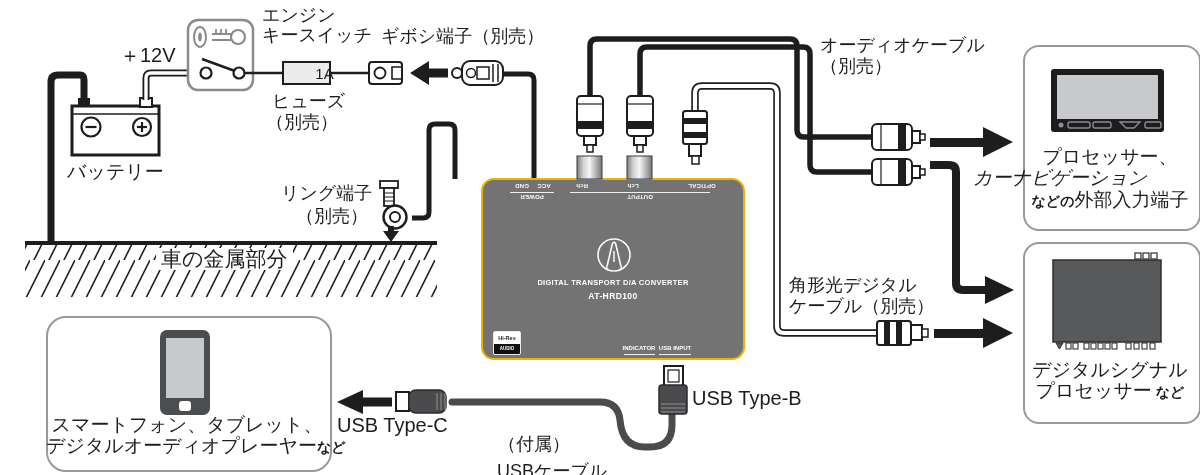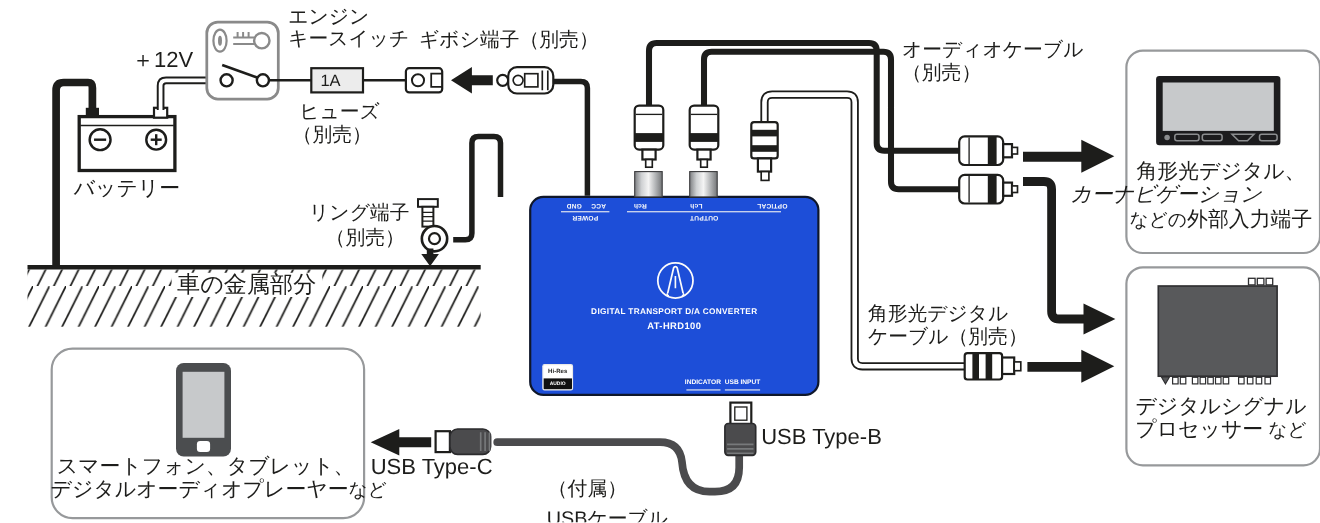--- a/index.html
+++ b/index.html
@@ -268,7 +268,7 @@
   <div class="lbl s20" style="left:120px;top:45px;">＋12V</div>
   <div class="lbl s18" style="left:262px;top:6px;">エンジン</div>
   <div class="lbl s18" style="left:262px;top:26px;text-align:right;">キースイッチ</div>
-  <div class="lbl s15 ctr" style="left:283px;top:63px;width:35px;line-height:21px;">1A</div>
+  <div class="lbl s15 ctr" style="left:283px;top:63px;width:35px;line-height:21px;padding-left:24px;">1A</div>
   <div class="lbl s18" style="left:272px;top:92px;">ヒューズ</div>
   <div class="lbl s18" style="left:266px;top:113px;">（別売）</div>
   <div class="lbl s18" style="left:381px;top:27px;">ギボシ端子（別売）</div>

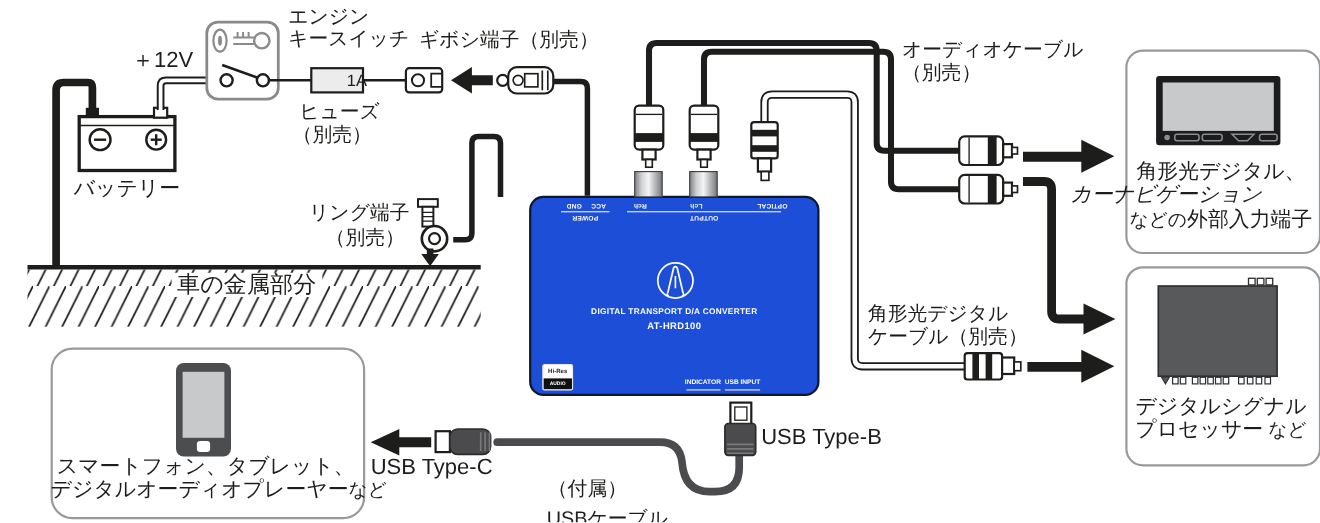--- a/index.html
+++ b/index.html
@@ -280,7 +280,7 @@
   <div class="lbl s18" style="left:820px;top:36px;">オーディオケーブル</div>
   <div class="lbl s18" style="left:820px;top:57px;">（別売）</div>
 
-  <div class="lbl s19 ctr" style="left:1023px;top:147px;width:174px;">角形光デジタル、</div>
+  <div class="lbl s19 ctr" style="left:1023px;top:147px;width:174px;">プロセッサー、</div>
   <div class="lbl s19 ctr" style="left:973px;top:168px;width:174px;font-style:italic;">カーナビゲーション</div>
   <div class="lbl s19 ctr" style="left:1023px;top:190px;width:174px;">
     <span class="sm">などの</span><span>外部入力端子</span>

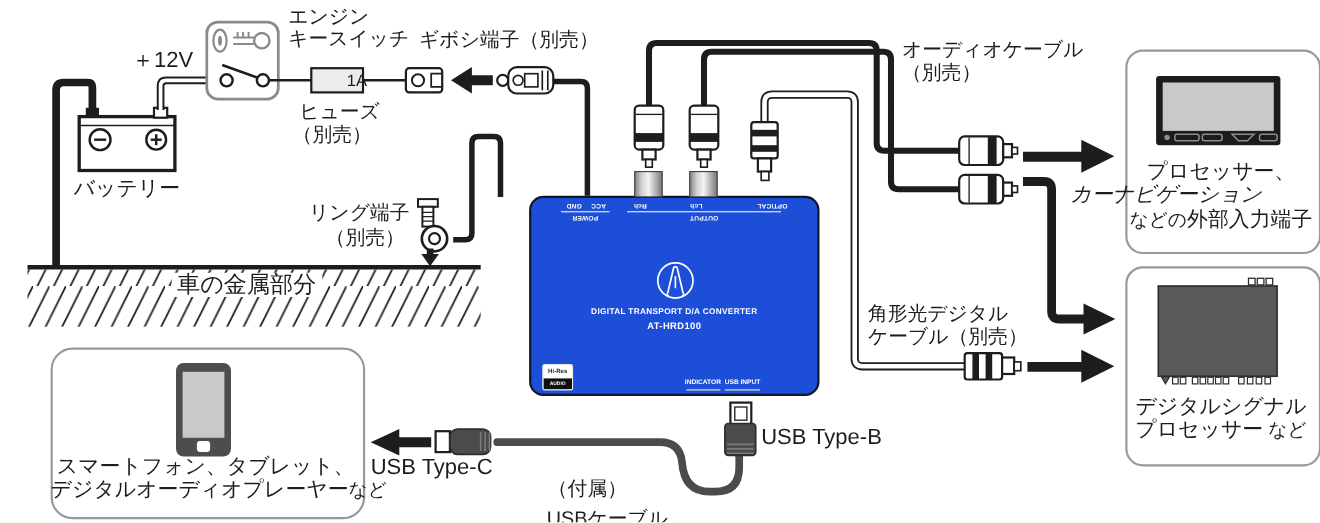--- a/index.html
+++ b/index.html
@@ -9,7 +9,7 @@
   .box{position:absolute;background:#fff;border:2.5px solid #97999b;border-radius:16px;z-index:1;}
   .lbl{position:absolute;z-index:10;white-space:nowrap;line-height:1.05;font-weight:500;color:#1d1d1b;}
   .s18{font-size:18px;} .s19{font-size:19px;} .s20{font-size:20px;} .s21{font-size:21px;} .s15{font-size:15px;}
-  .sm{font-size:17px;}
+  .sm{font-size:14px;font-weight:bold;}
   .ctr{text-align:center;}
   .whitebg{background:#fff;padding:0 5px;}
   

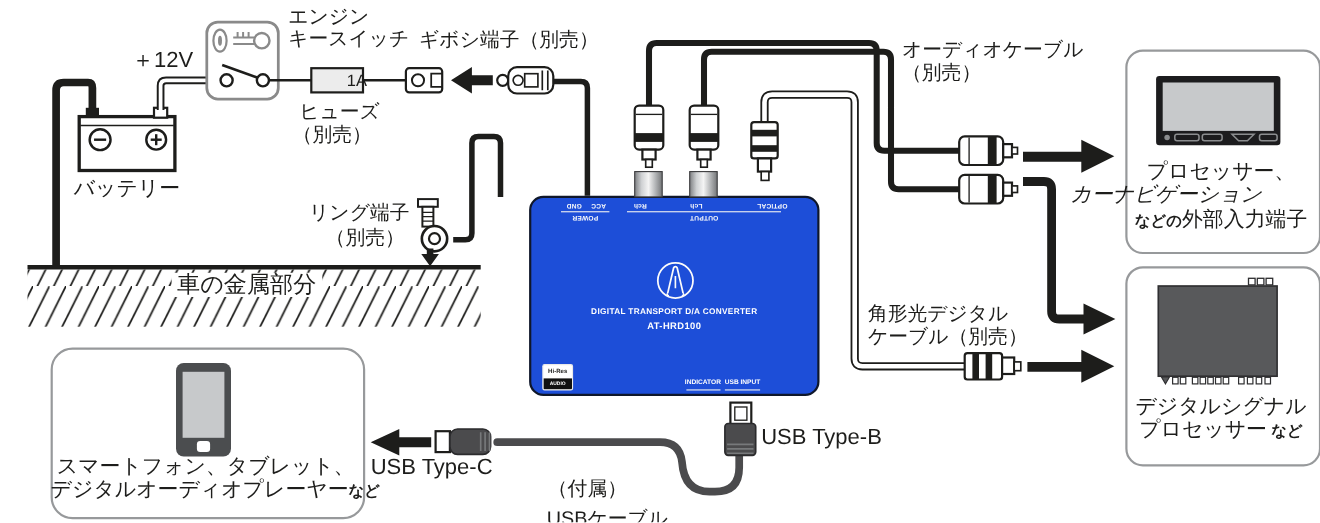--- a/index.html
+++ b/index.html
@@ -13,8 +13,8 @@
   .ctr{text-align:center;}
   .whitebg{background:#fff;padding:0 5px;}
   
-  #device{position:absolute;left:481px;top:178px;width:264px;height:182px;background:#1d4ed8;
-          border:2px solid #0f172a;border-radius:13px;box-sizing:border-box;z-index:2;}
+  #device{position:absolute;left:481px;top:178px;width:264px;height:182px;background:#737373;
+          border:2px solid #eab308;border-radius:13px;box-sizing:border-box;z-index:2;}
   .flip{position:absolute;transform:translateX(-50%) rotate(180deg);color:#fbfbfb;
         font-size:6px;font-weight:bold;letter-spacing:.2px;}
   .wline{position:absolute;height:1.2px;background:#f0f0f0;}

